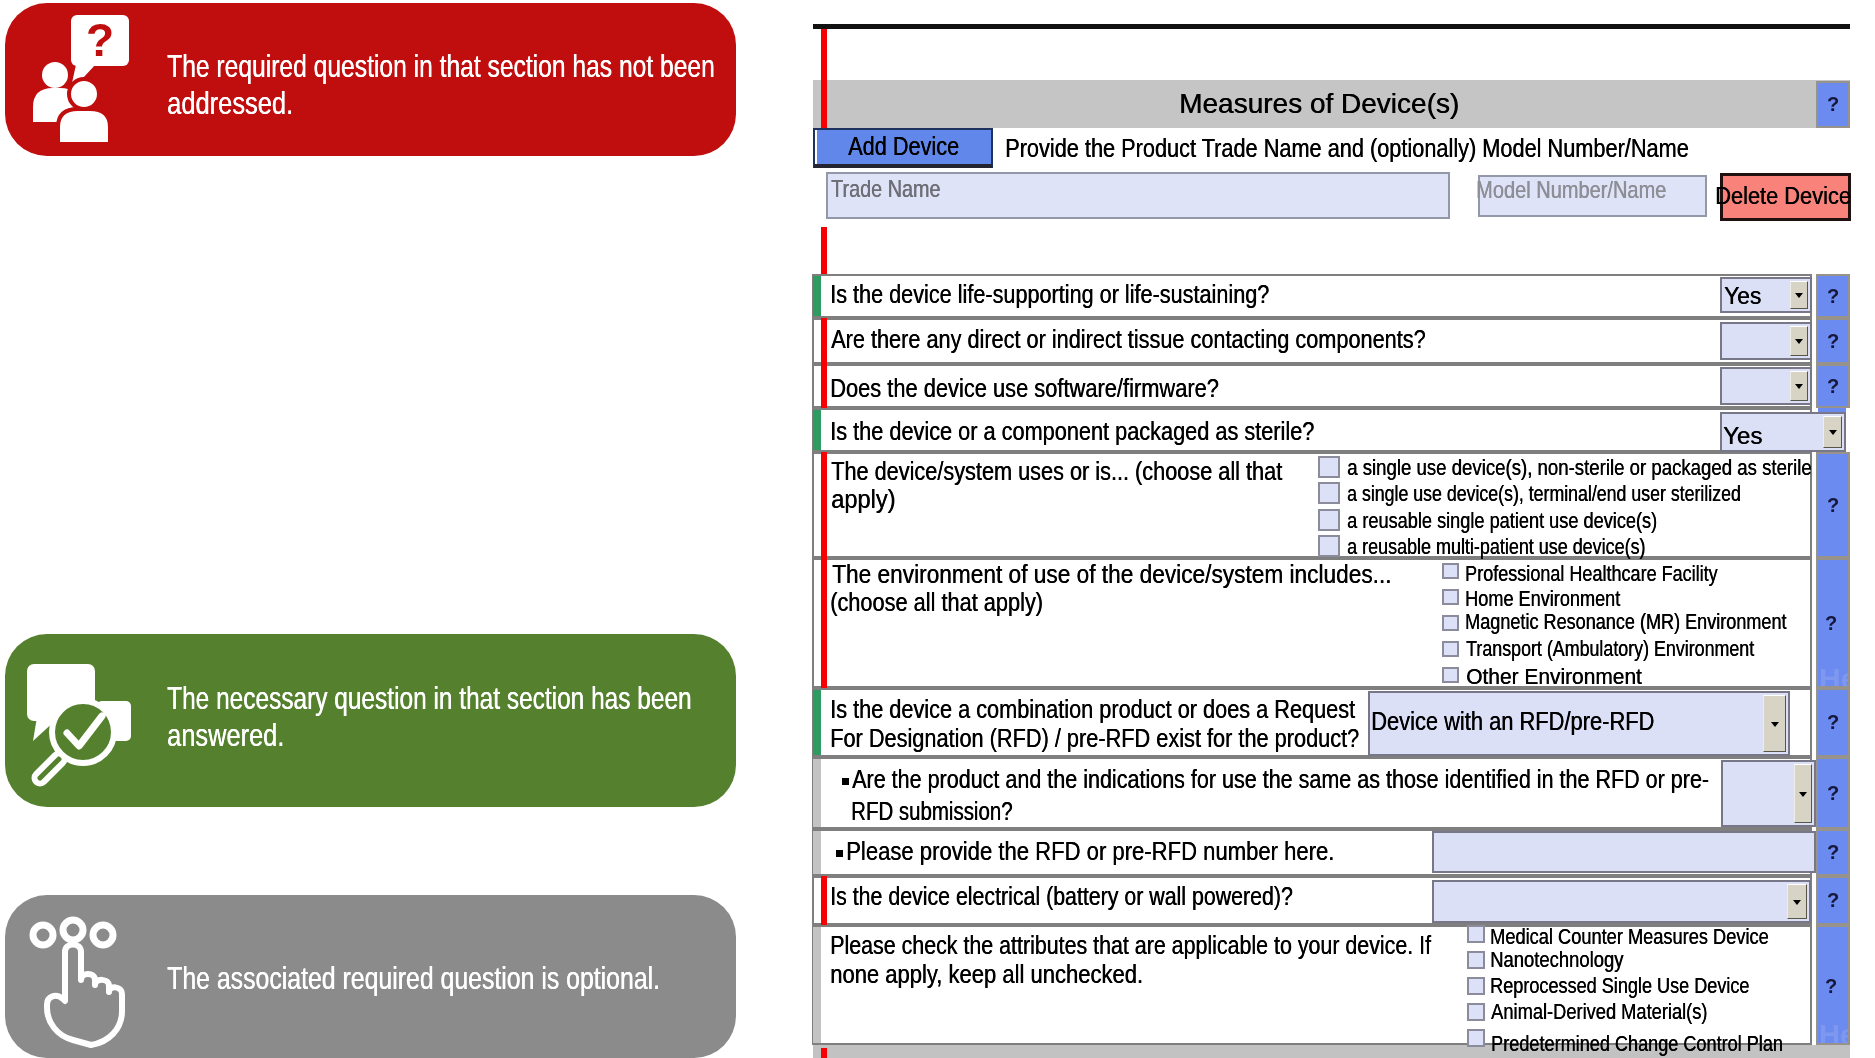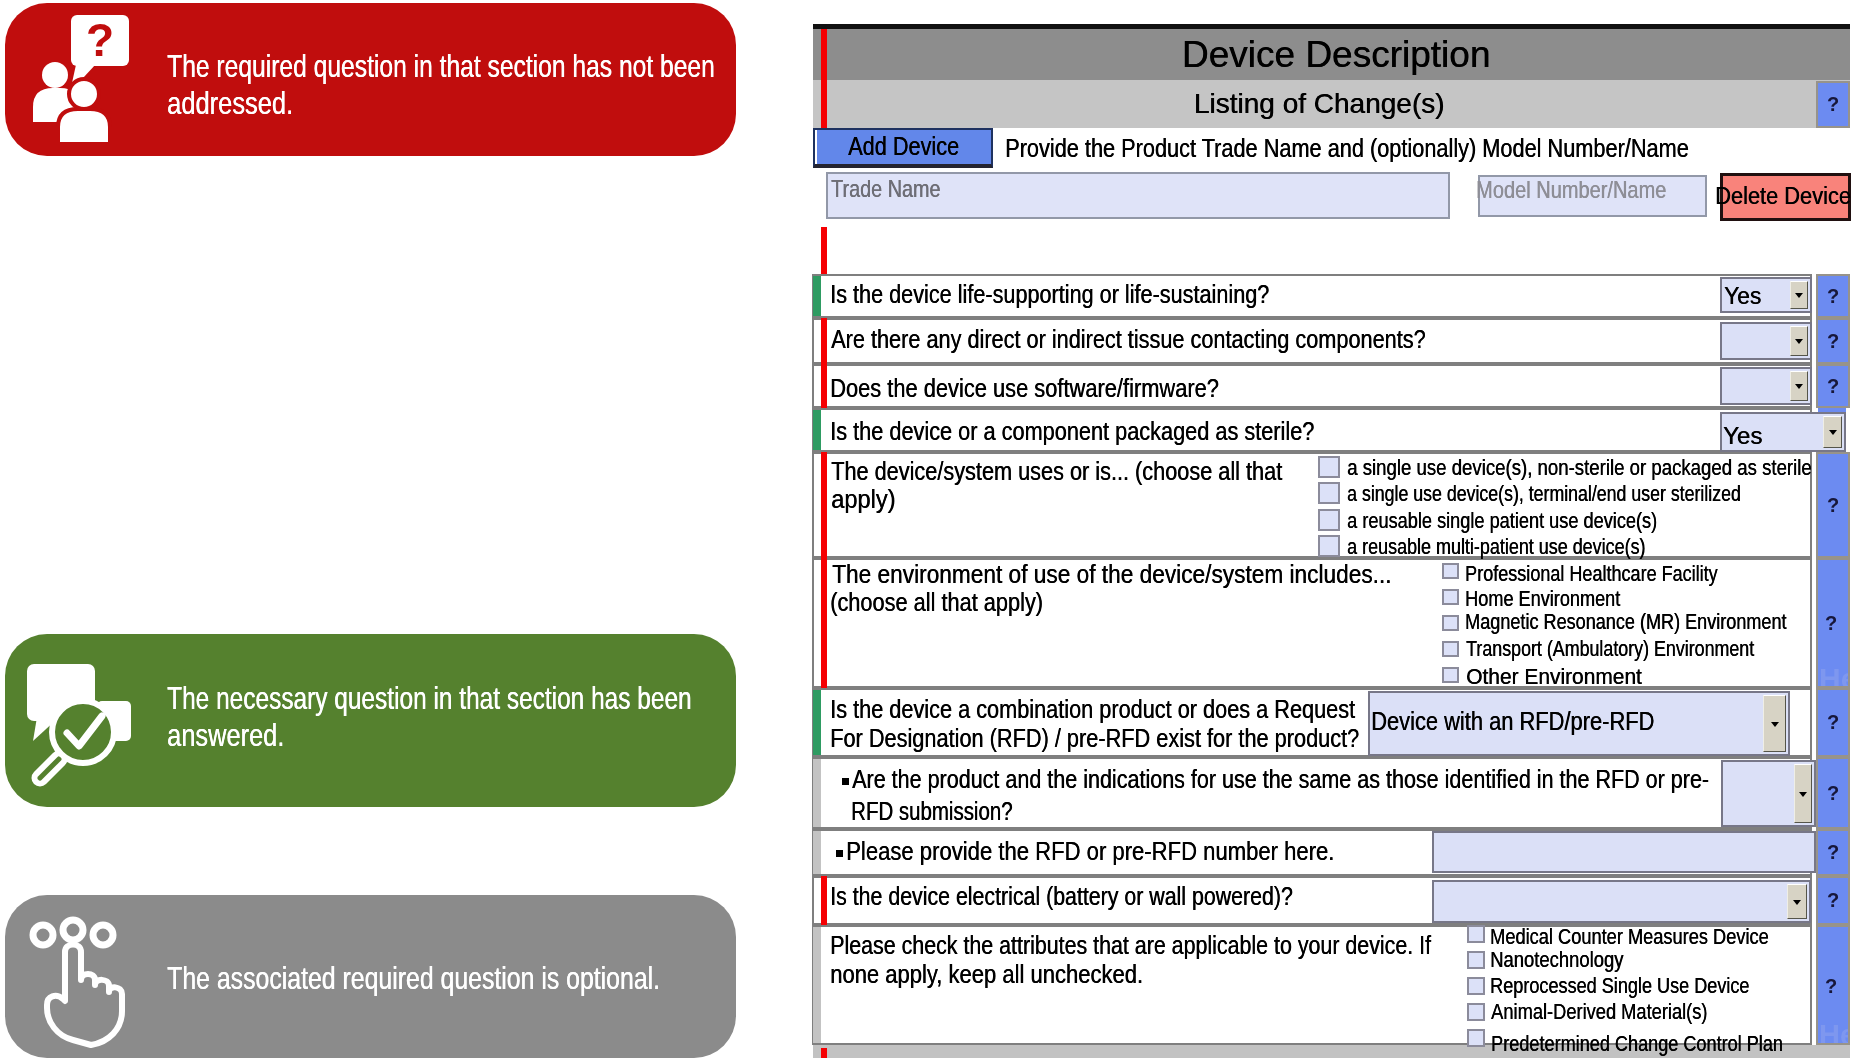--- a/index.html
+++ b/index.html
@@ -53,7 +53,6 @@
 </div>
 
 <div class="a" style="left:813px;top:24px;width:1037px;height:5px;background:#111"></div>
-<div class="band" style="top:29px;height:51px;background:#8d8d8d;font-size:37px;padding-left:9px">Device Description</div>
 <div class="band" style="top:80px;height:48px;background:#c5c5c5;font-size:28px;padding-right:25px">Listing of Change(s)</div>
 <div class="a" style="left:813px;top:1045px;width:1037px;height:13px;background:#c2c2c2"></div>
 

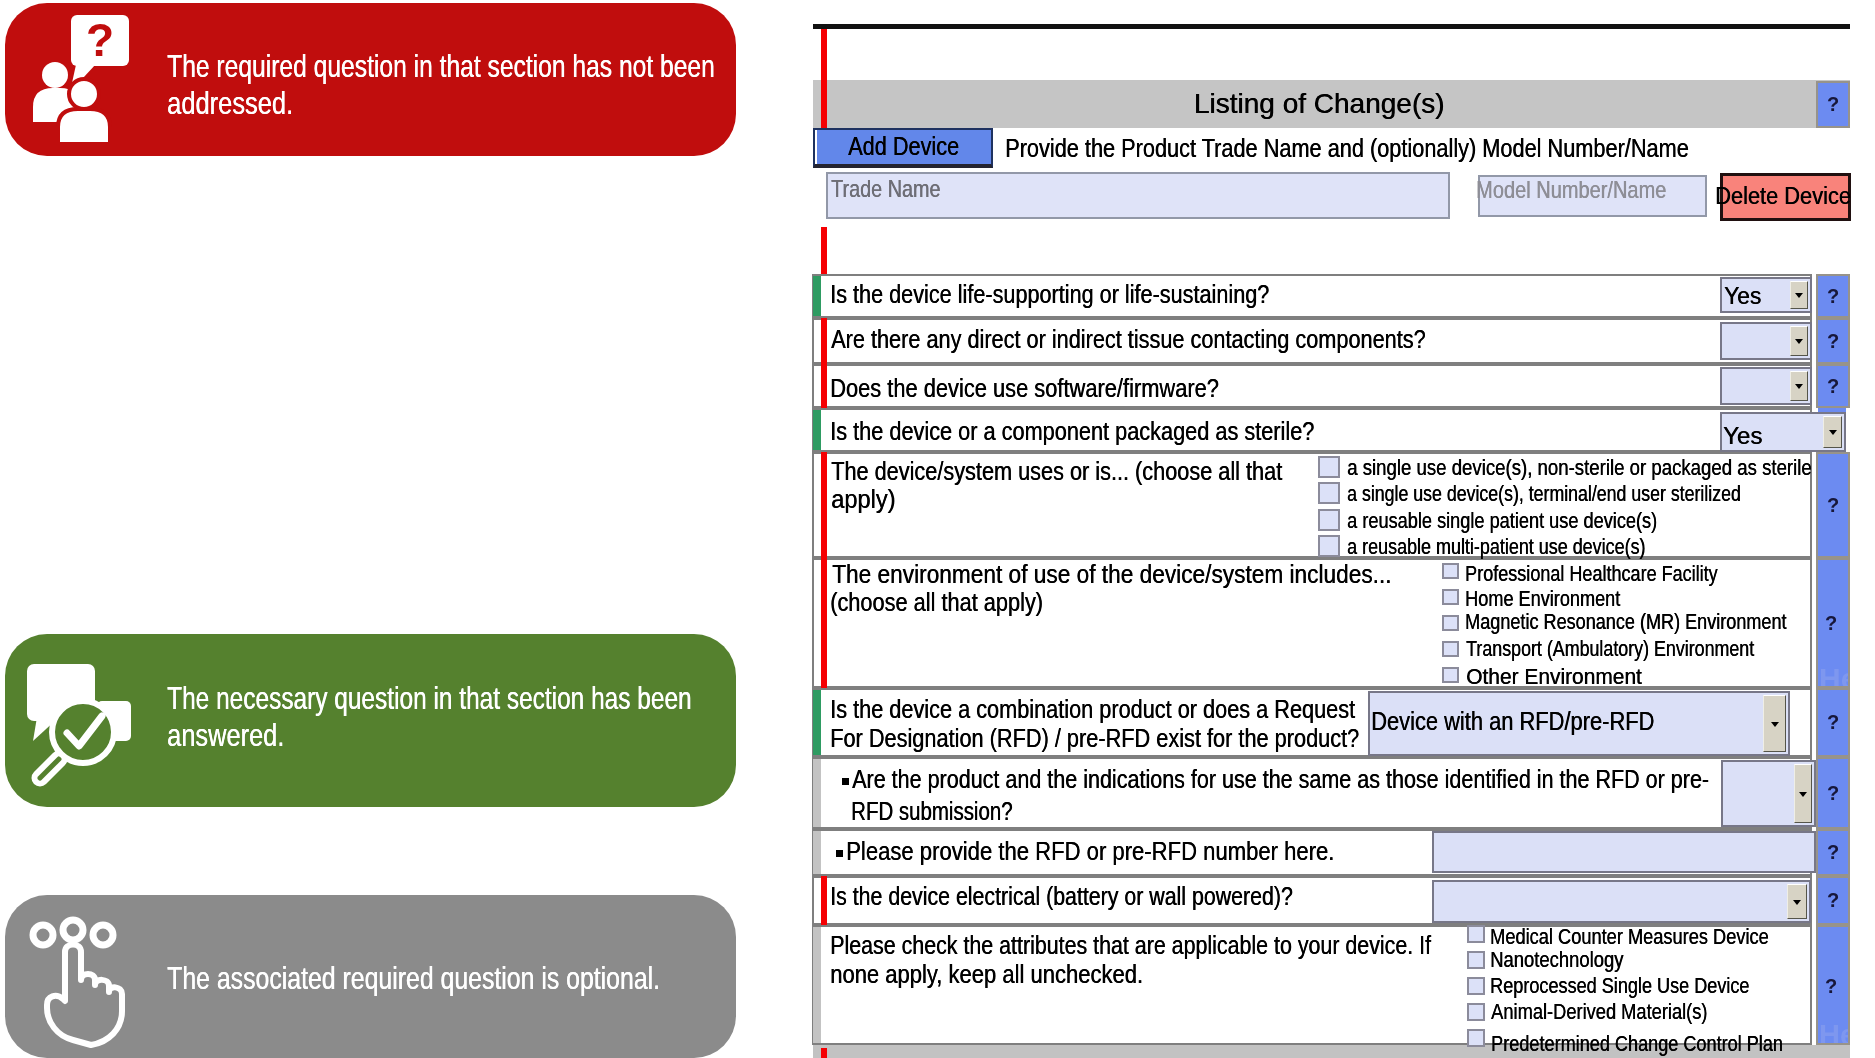--- a/index.html
+++ b/index.html
@@ -53,7 +53,7 @@
 </div>
 
 <div class="a" style="left:813px;top:24px;width:1037px;height:5px;background:#111"></div>
-<div class="band" style="top:80px;height:48px;background:#c5c5c5;font-size:28px;padding-right:25px">Listing of Change(s)</div>
+<div class="band" style="top:80px;height:48px;background:#c5c5c5;font-size:28px;padding-right:25px">Measures of Device(s)</div>
 <div class="a" style="left:813px;top:1045px;width:1037px;height:13px;background:#c2c2c2"></div>
 
 <div class="a" style="left:813px;top:128px;width:180px;height:40px;background:#6287ea;border:2px solid #1e3260;border-bottom:4px solid #242430;box-sizing:border-box;box-shadow:inset 2px 0 0 #fff"></div>

